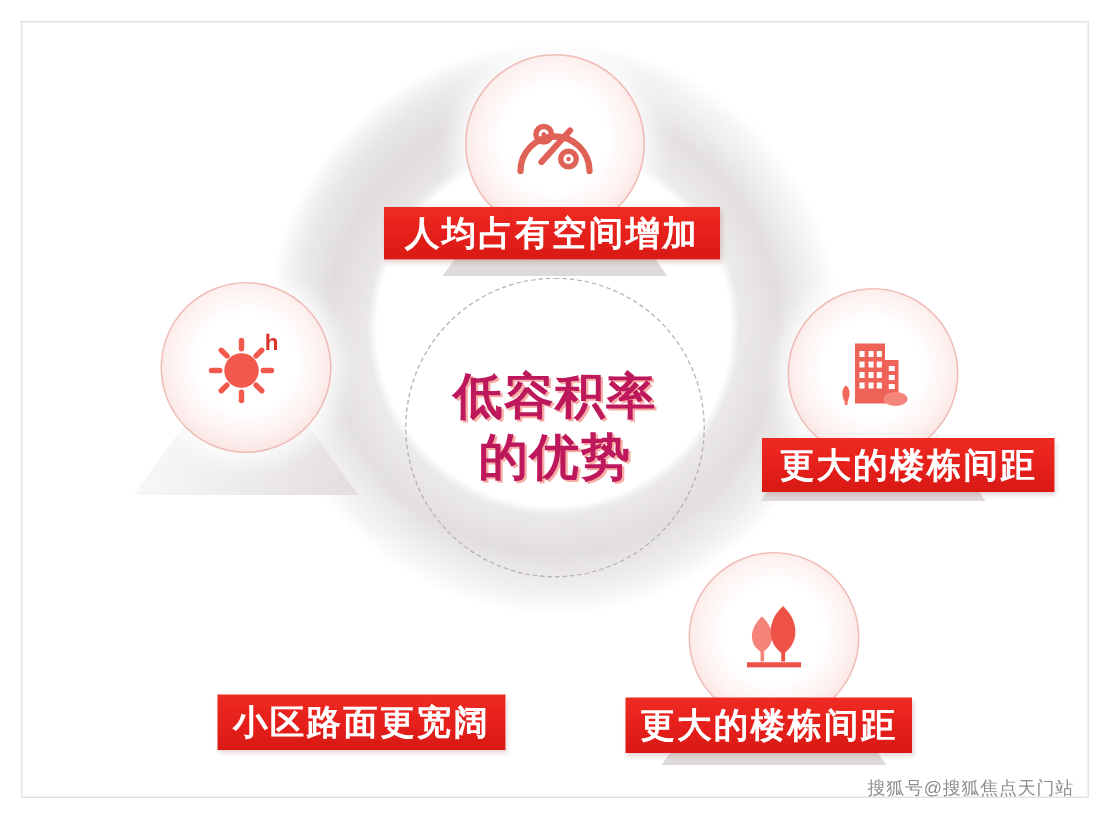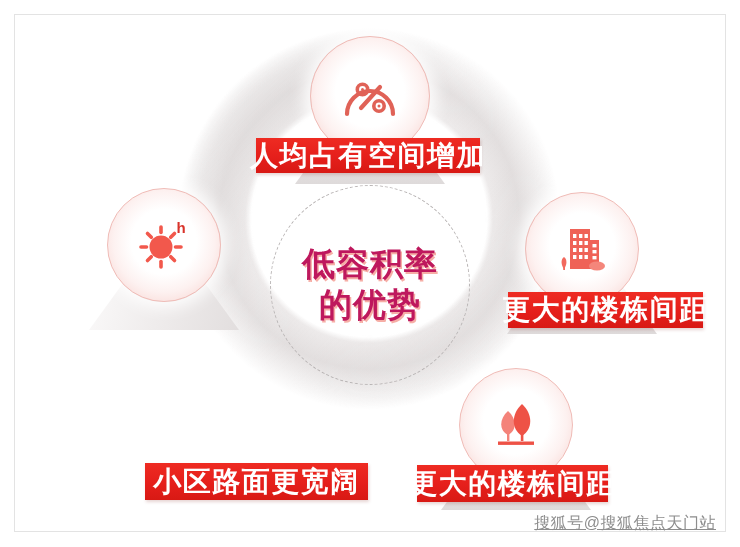--- a/index.html
+++ b/index.html
@@ -135,7 +135,7 @@
     position: absolute;
     background: linear-gradient(180deg, #ee2b22 0%, #e51f1b 55%, #d81914 100%);
     color: #ffffff;
-    font-size: 28px;
+    font-size: 23px;
     font-weight: bold;
     letter-spacing: 1.5px;
     display: flex;

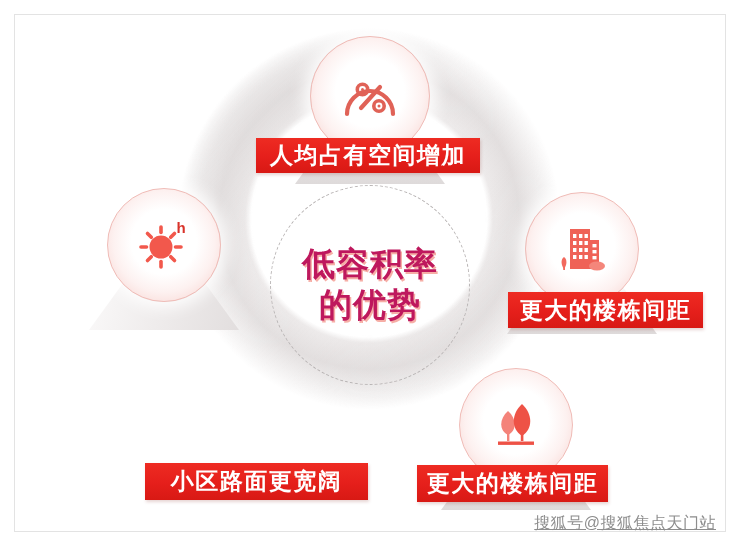--- a/index.html
+++ b/index.html
@@ -164,7 +164,7 @@
   #node-bl         { left: 185px; top: 365px; width: 120px; height: 140px; }
   #node-bl .bubble     { top: 0px; width: 112px; height: 112px; }
   #node-bl .pedestal   { top: 80px; }
-  #banner-bl       { left: 145px; top: 463px; width: 223px; height: 37px; }
+  #banner-bl       { left: 145px; top: 463px; width: 192px; height: 37px; }
 
   #node-br         { left: 456px; top: 368px; width: 120px; height: 140px; }
   #node-br .bubble     { top: 0px; width: 112px; height: 112px; }

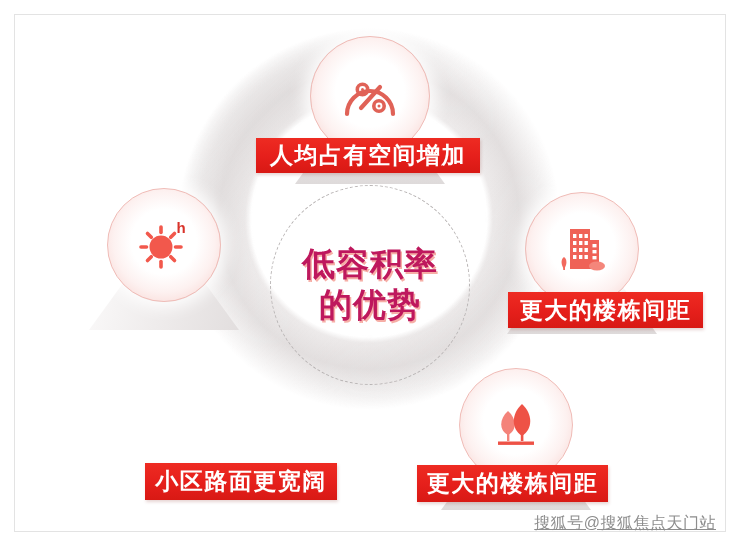--- a/index.html
+++ b/index.html
@@ -182,11 +182,10 @@
     position: absolute;
     right: 24px;
     bottom: 13px;
-    font-size: 16px;
+    font-size: 12px;
     color: #8d8d8d;
     letter-spacing: 0.5px;
     white-space: nowrap;
-    text-decoration: underline;
   }
 </style>
 </head>

